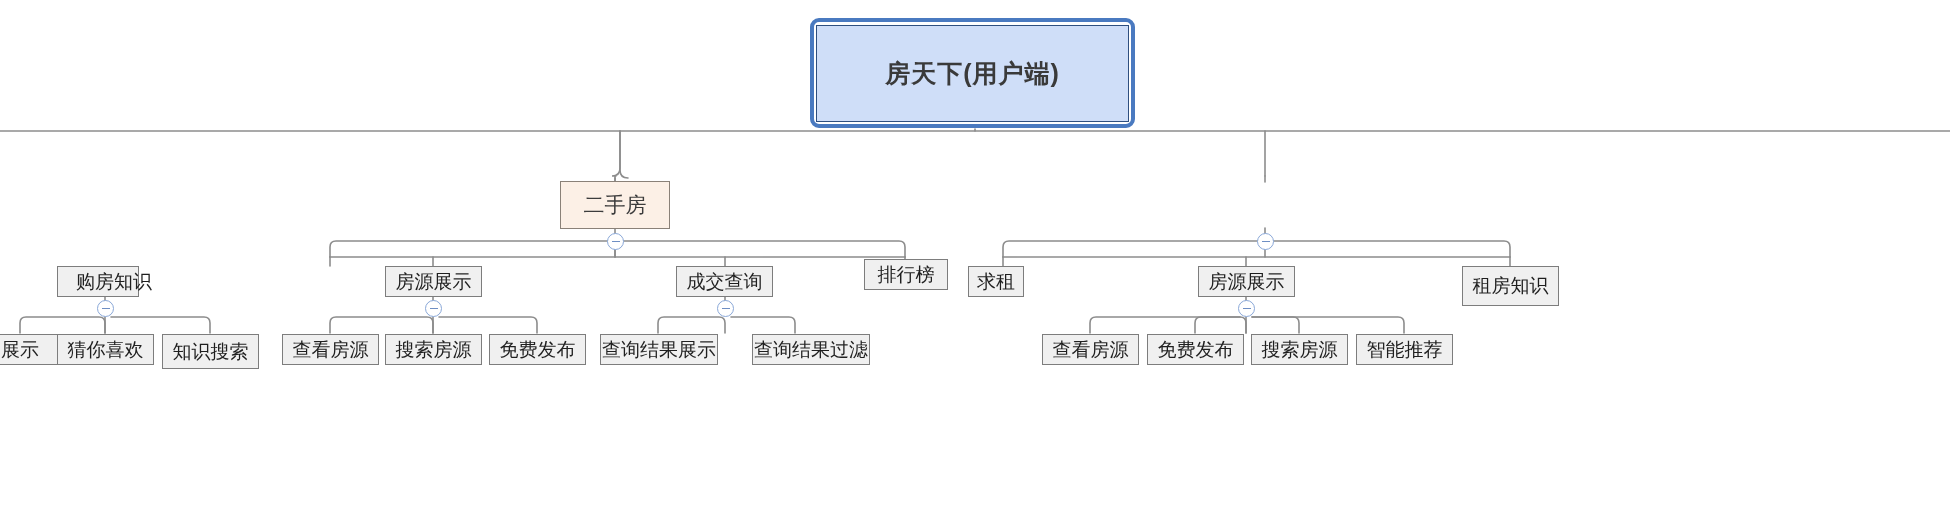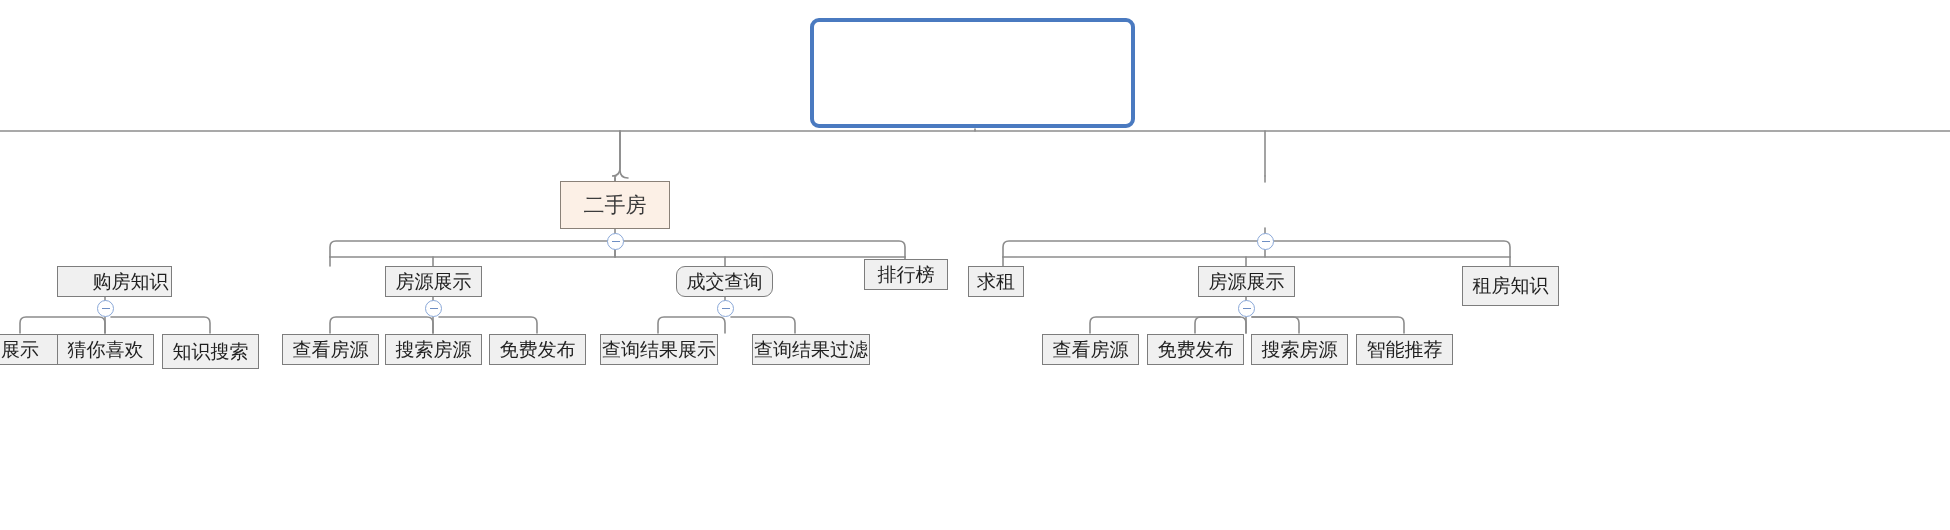--- a/index.html
+++ b/index.html
@@ -88,6 +88,9 @@
   </svg>
 
   <div class="root-sel" style="left:810px;top:18px;width:325px;height:110px;"></div>
+  <div class="node n-root" style="left:816px;top:25px;width:313px;height:97px;">
+    <span>房天下(用户端)</span>
+  </div>
 
   <div class="node n-l2" style="left:560px;top:181px;width:110px;height:48px;">
     <span>二手房</span>

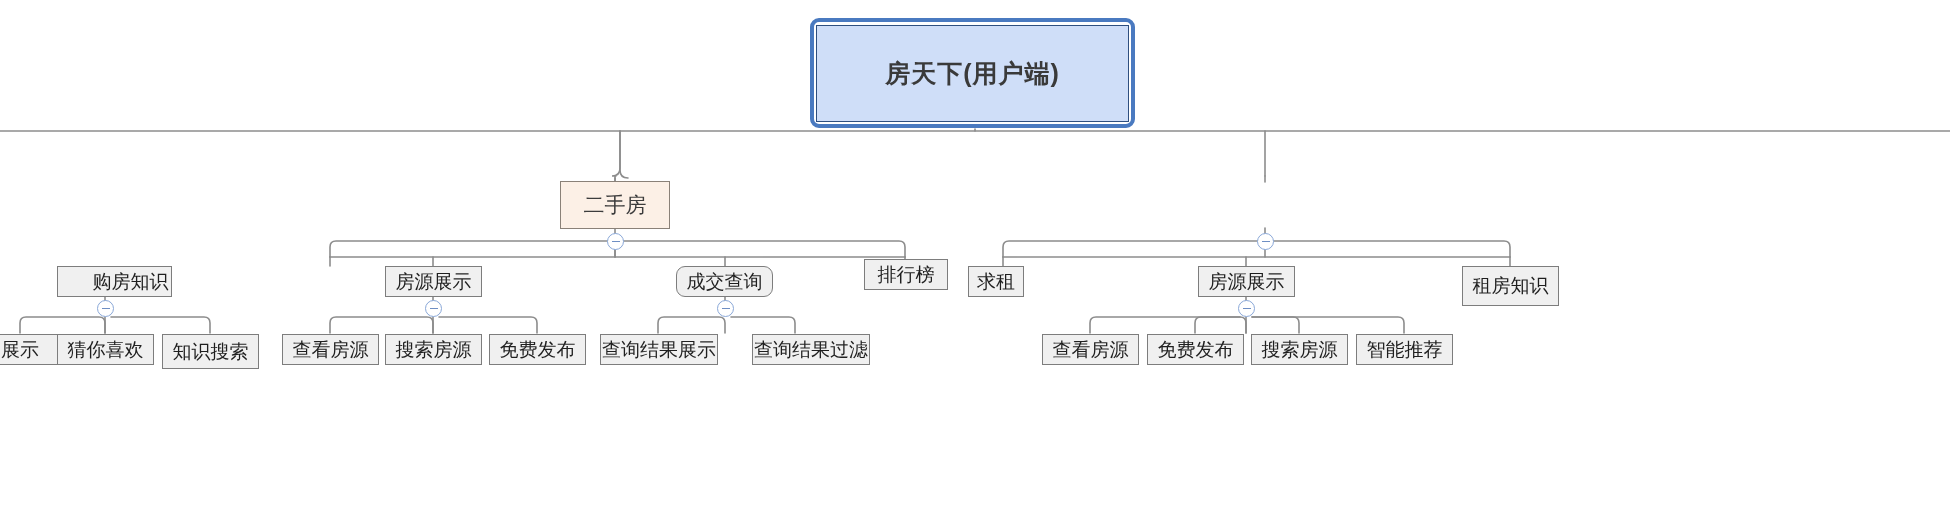--- a/index.html
+++ b/index.html
@@ -103,7 +103,7 @@
       <i></i>
     </div>
 
-  <div class="node n-l3" style="left:57px;top:266px;width:115px;height:31px;padding-left:32px;">
+  <div class="node n-l3" style="left:57px;top:266px;width:82px;height:31px;padding-left:32px;">
     <span>购房知识</span>
   </div>
   <div class="toggle" style="left:97px;top:300px;">

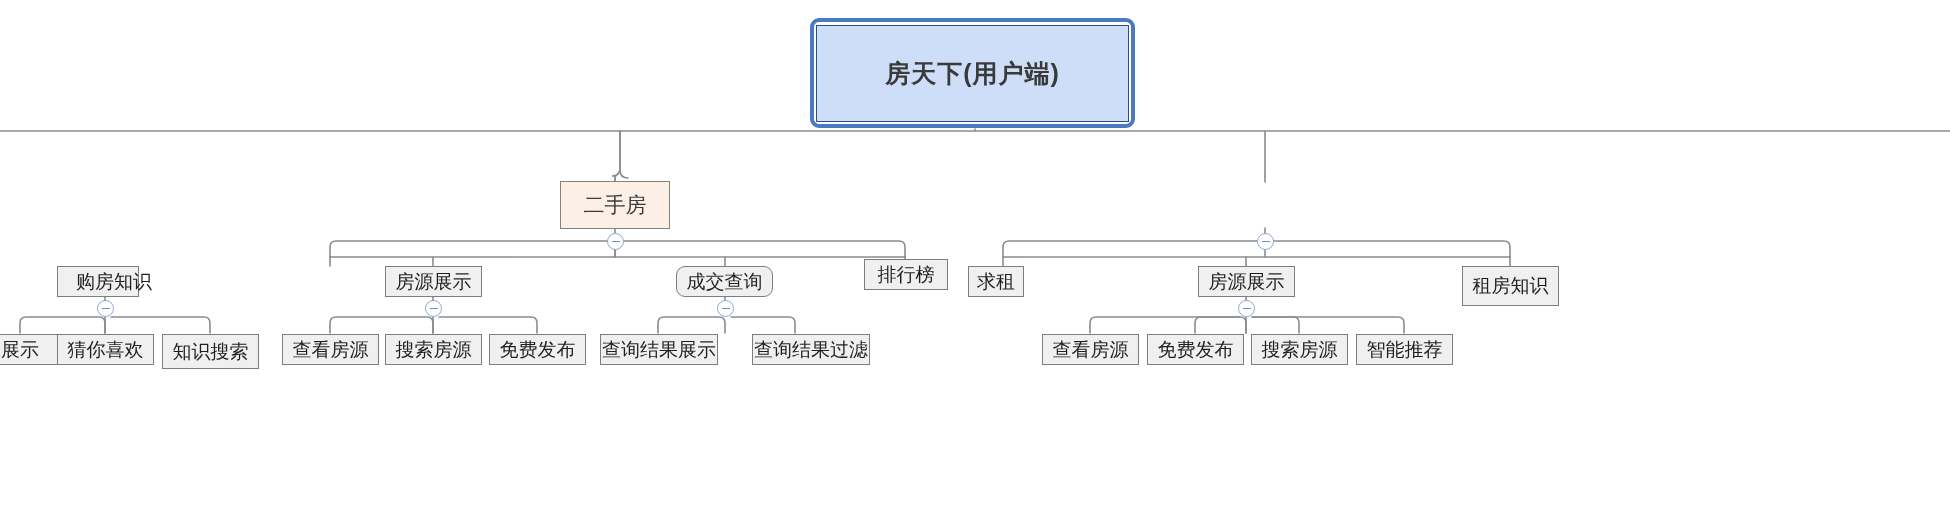--- a/index.html
+++ b/index.html
@@ -117,7 +117,7 @@
       <i></i>
     </div>
 
-  <div class="node n-l3" style="left:676px;top:266px;width:97px;height:31px;border-radius:9px;">
+  <div class="node n-l3" style="left:676px;top:266px;width:97px;height:31px;">
     <span>成交查询</span>
   </div>
   <div class="toggle" style="left:717px;top:300px;">

